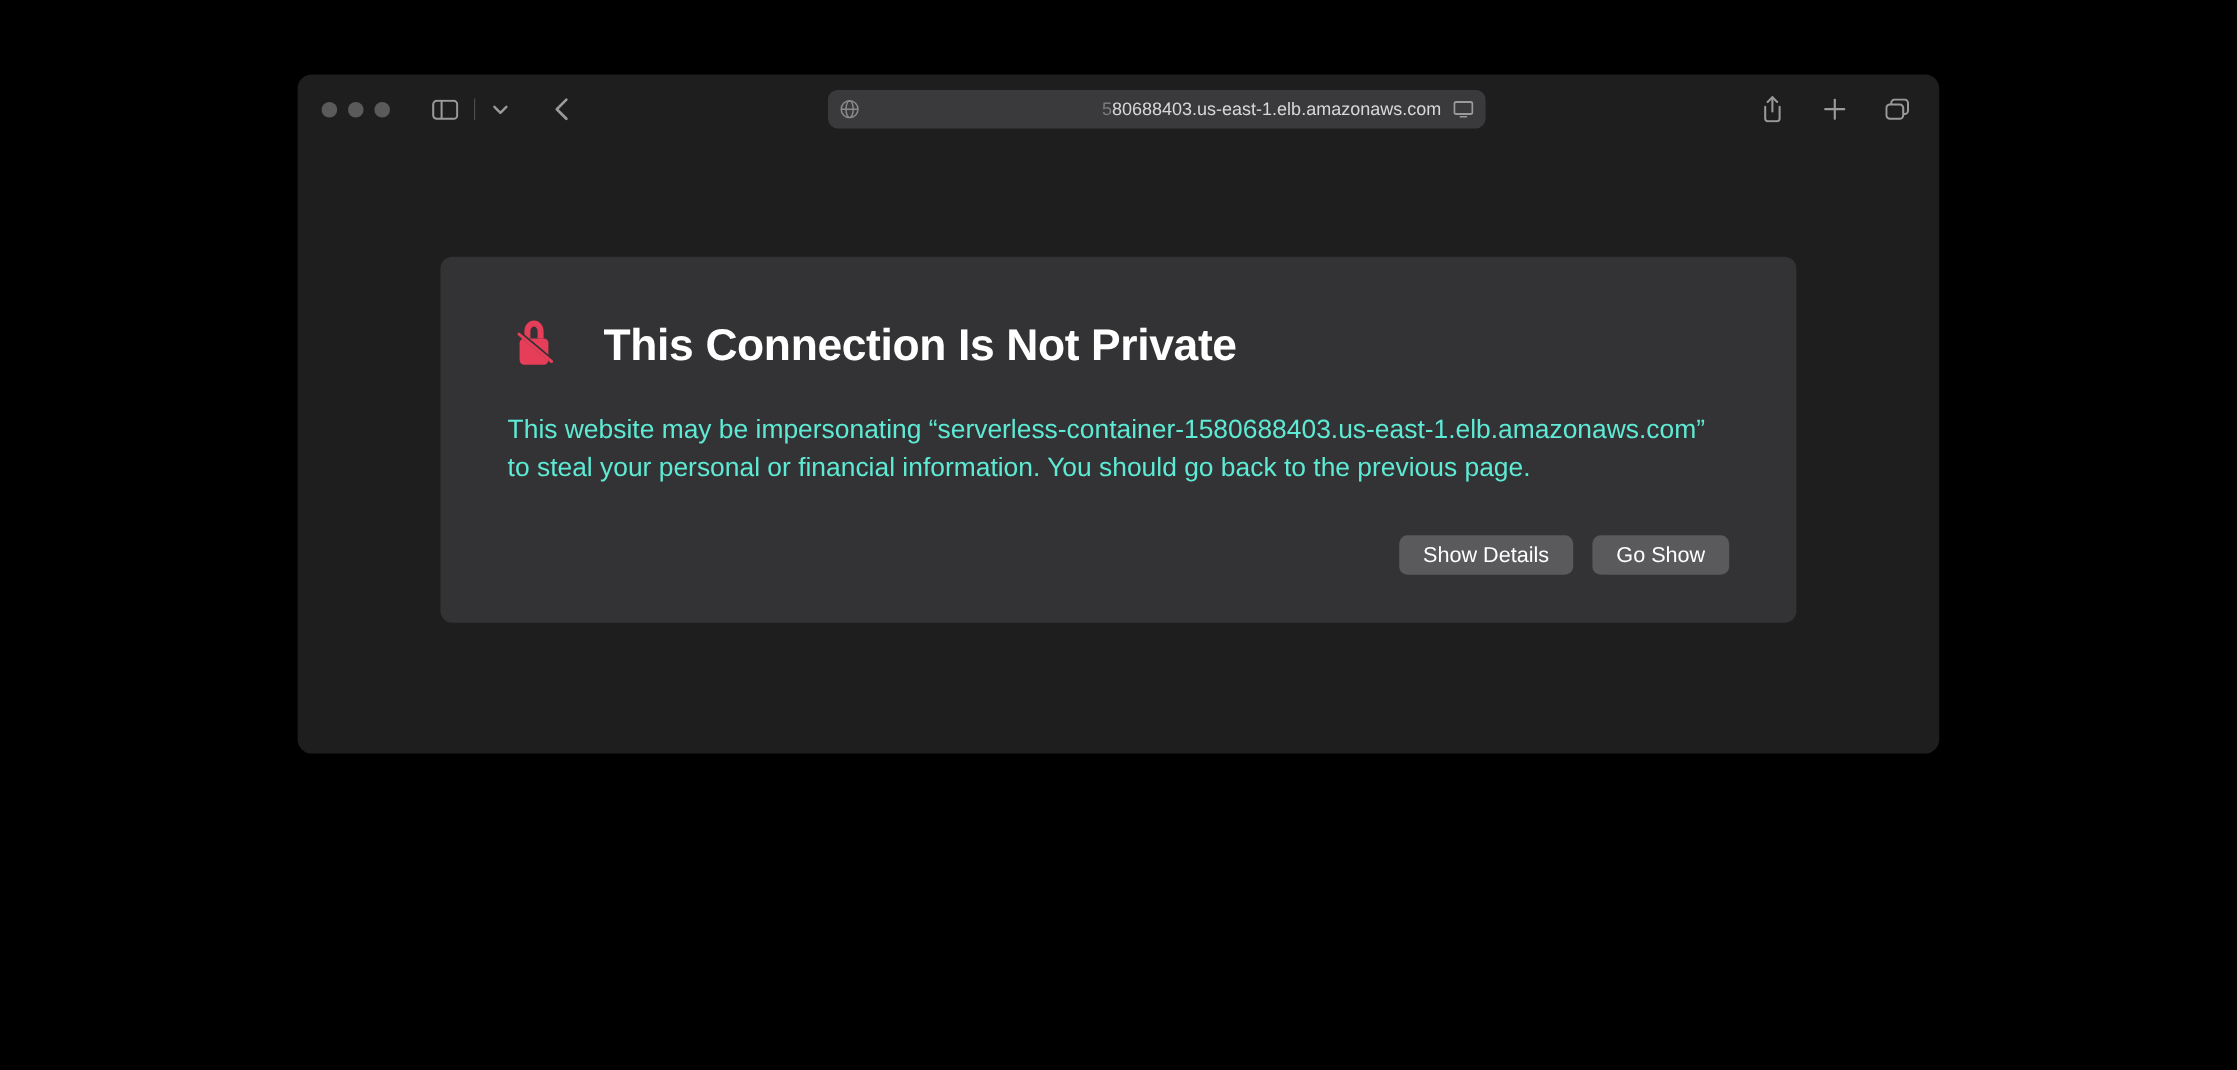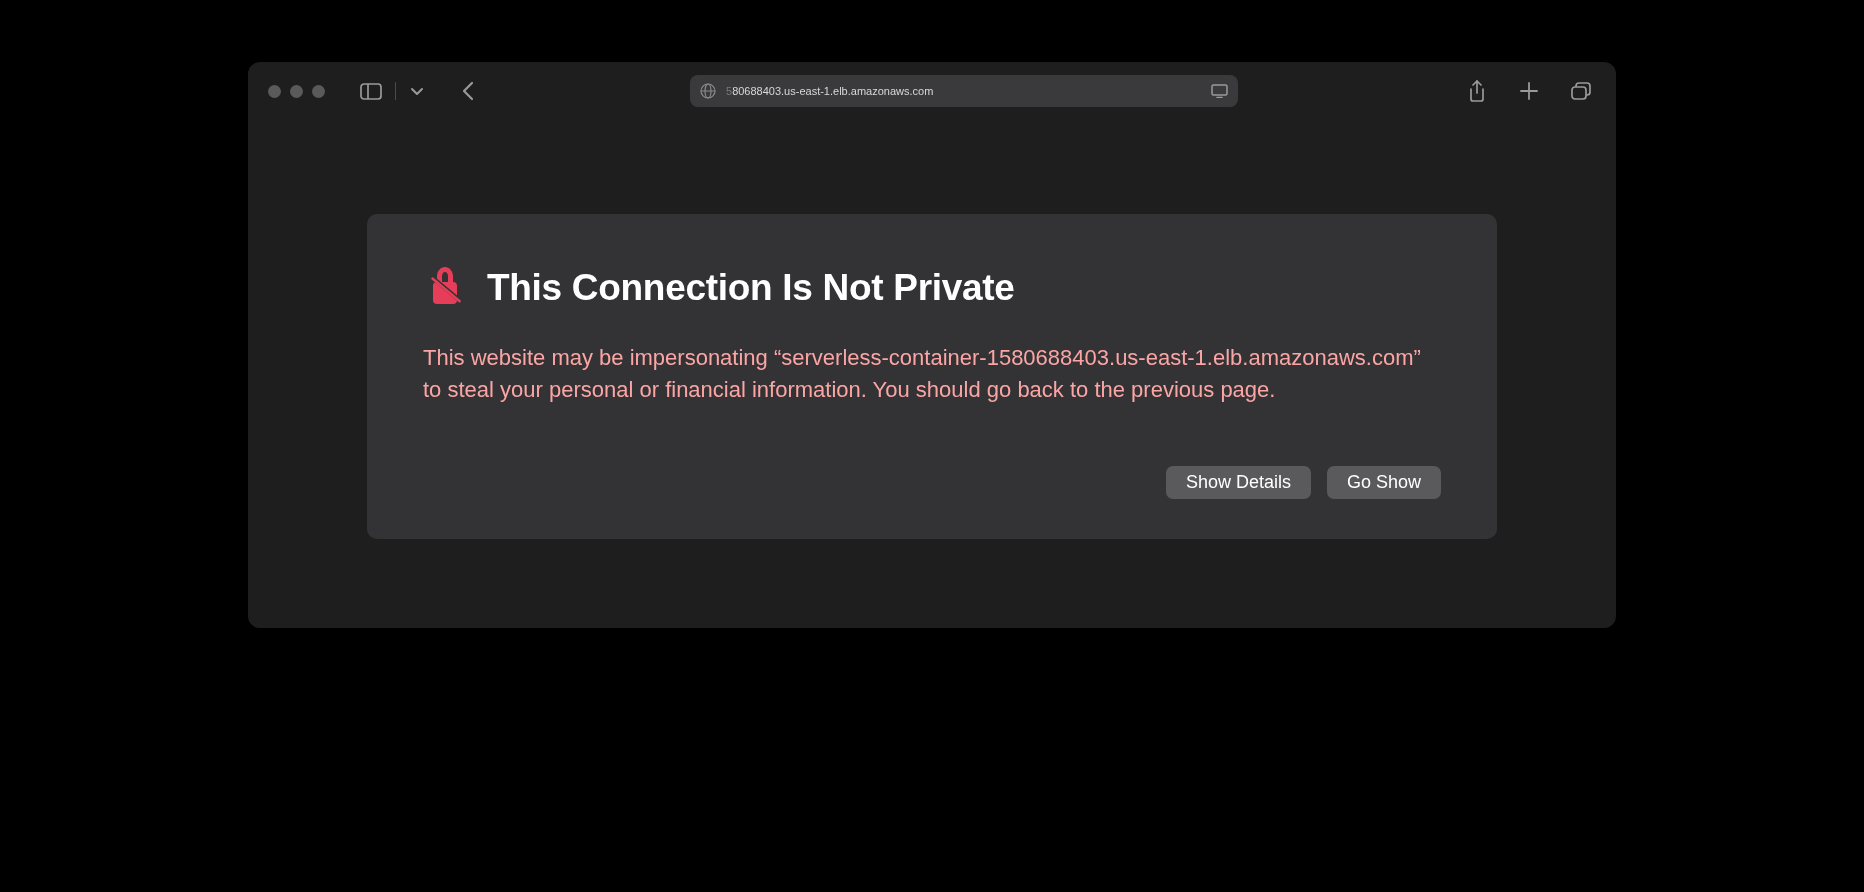--- a/index.html
+++ b/index.html
@@ -88,8 +88,8 @@
     .address-text {
       flex: 1;
       color: #d8d8d8;
-      font-size: 11px;
-      text-align: left;
+      font-size: 15px;
+      text-align: right;
       white-space: nowrap;
       overflow: hidden;
     }

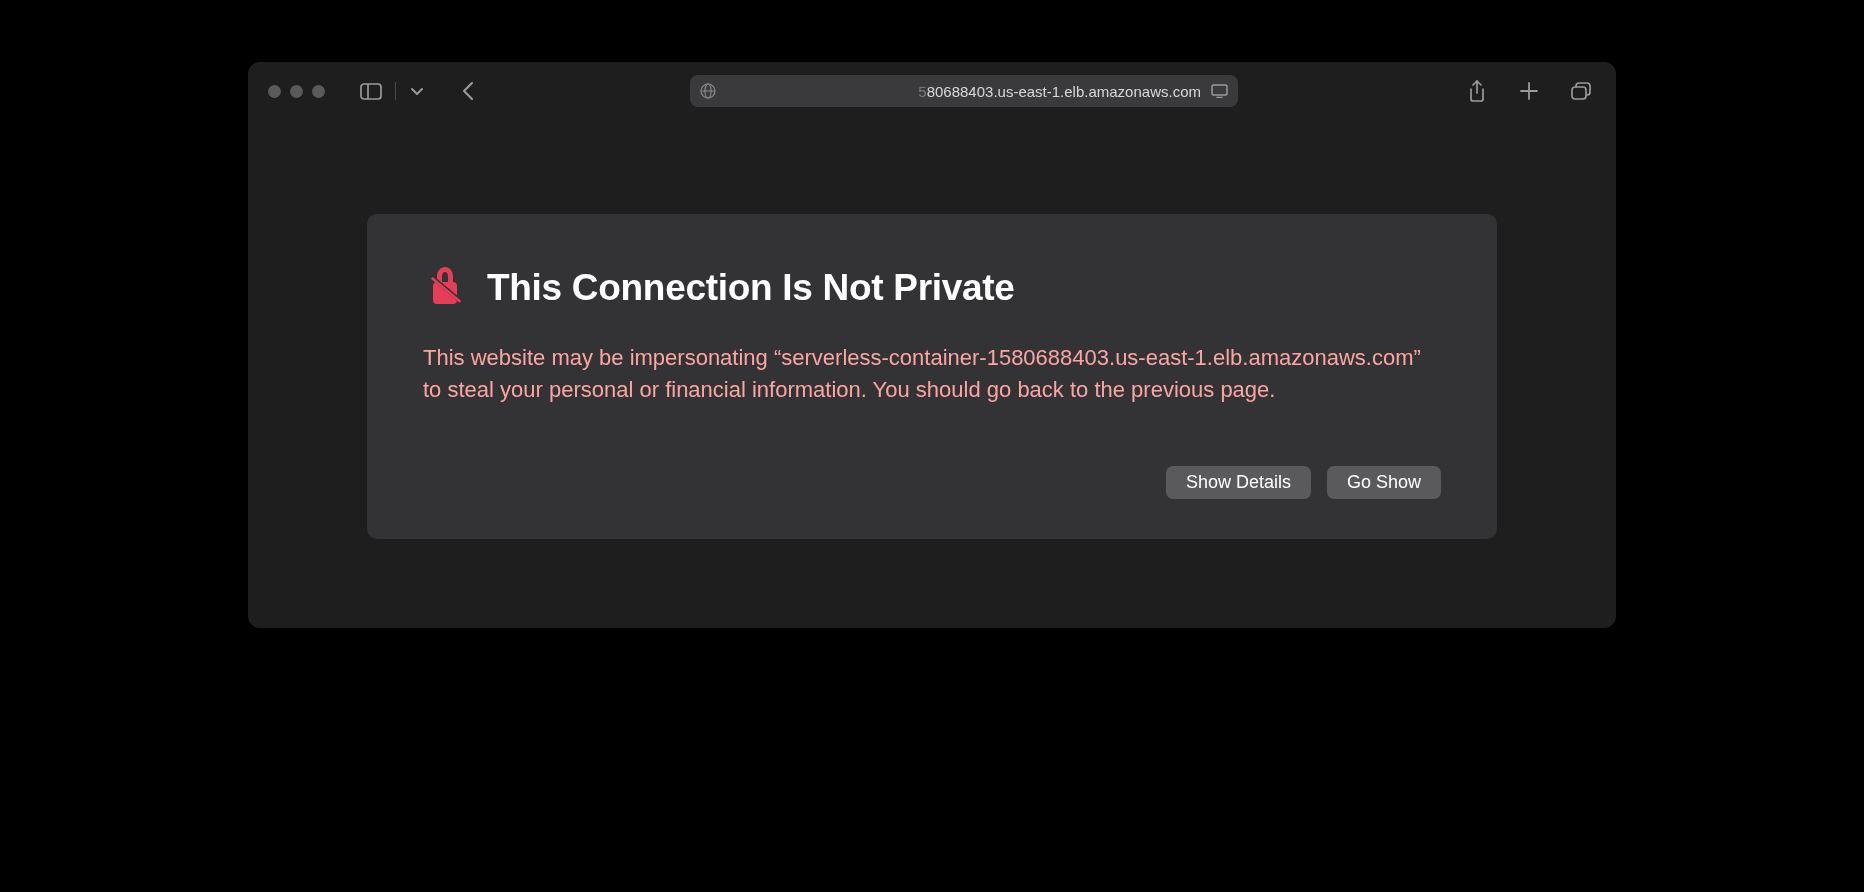--- a/index.html
+++ b/index.html
@@ -118,7 +118,7 @@
     .warning-header {
       display: flex;
       align-items: center;
-      gap: 20px;
+      gap: 36px;
       margin-bottom: 28px;
     }
     .warning-icon {

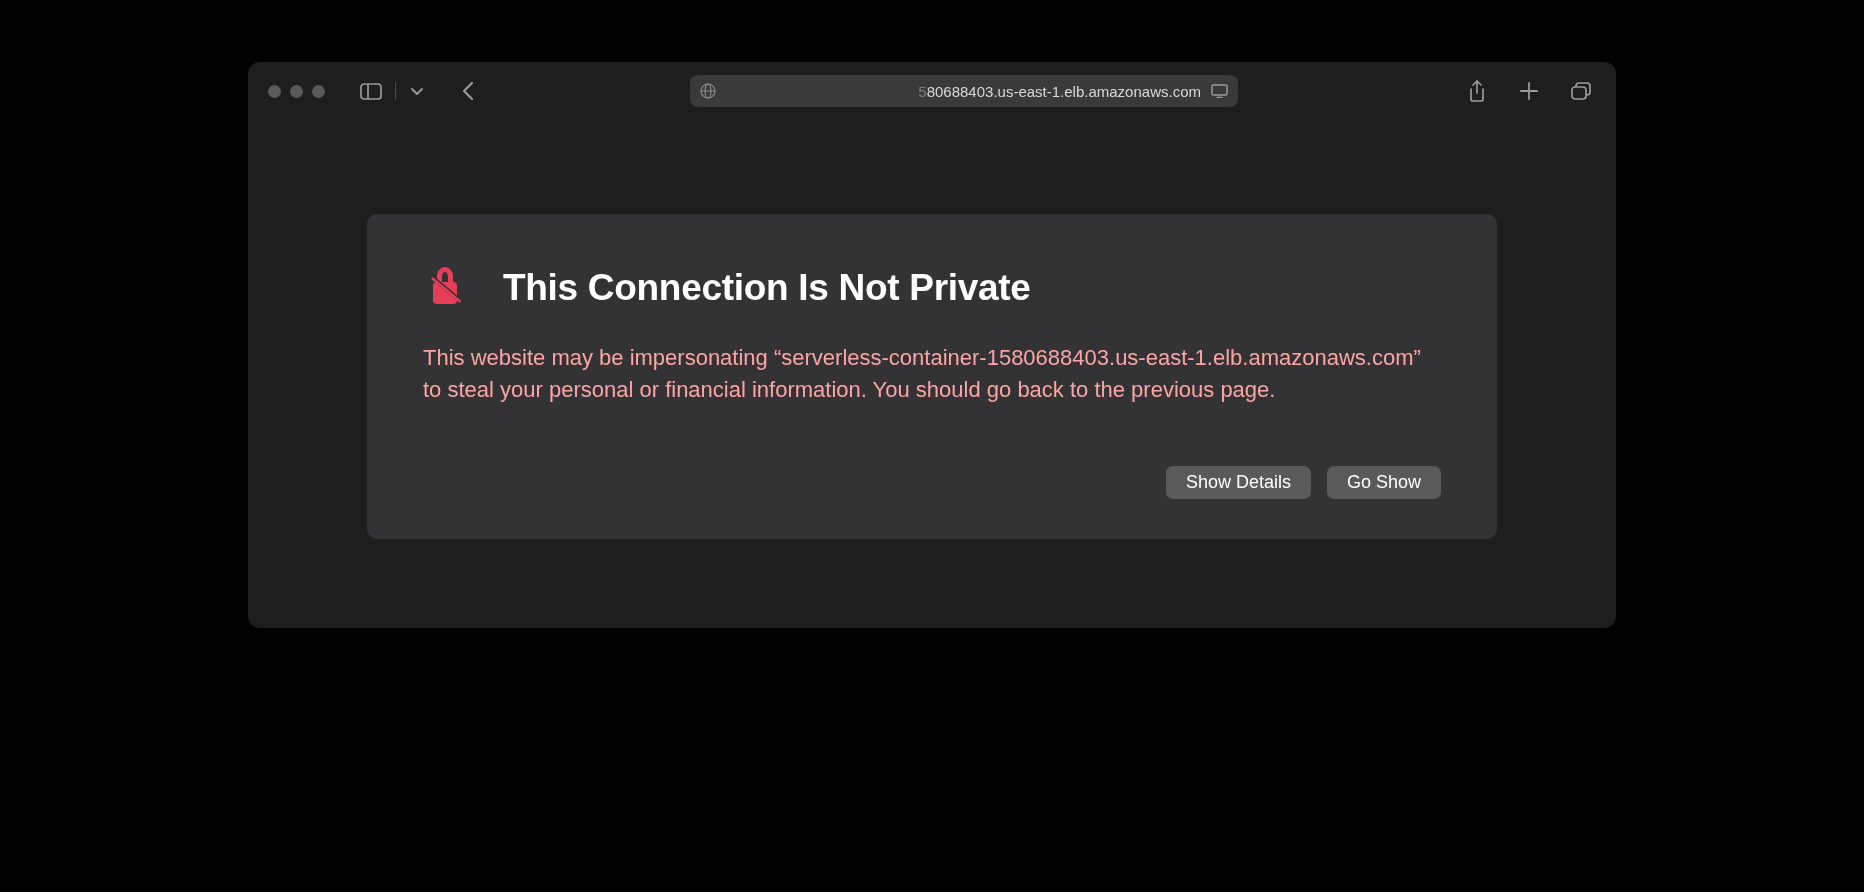--- a/index.html
+++ b/index.html
@@ -134,7 +134,7 @@
       letter-spacing: -0.3px;
     }
     .warning-body {
-      color: #fca5a5;
+      color: #5eead4;
       font-size: 22px;
       line-height: 1.45;
       margin-bottom: 40px;

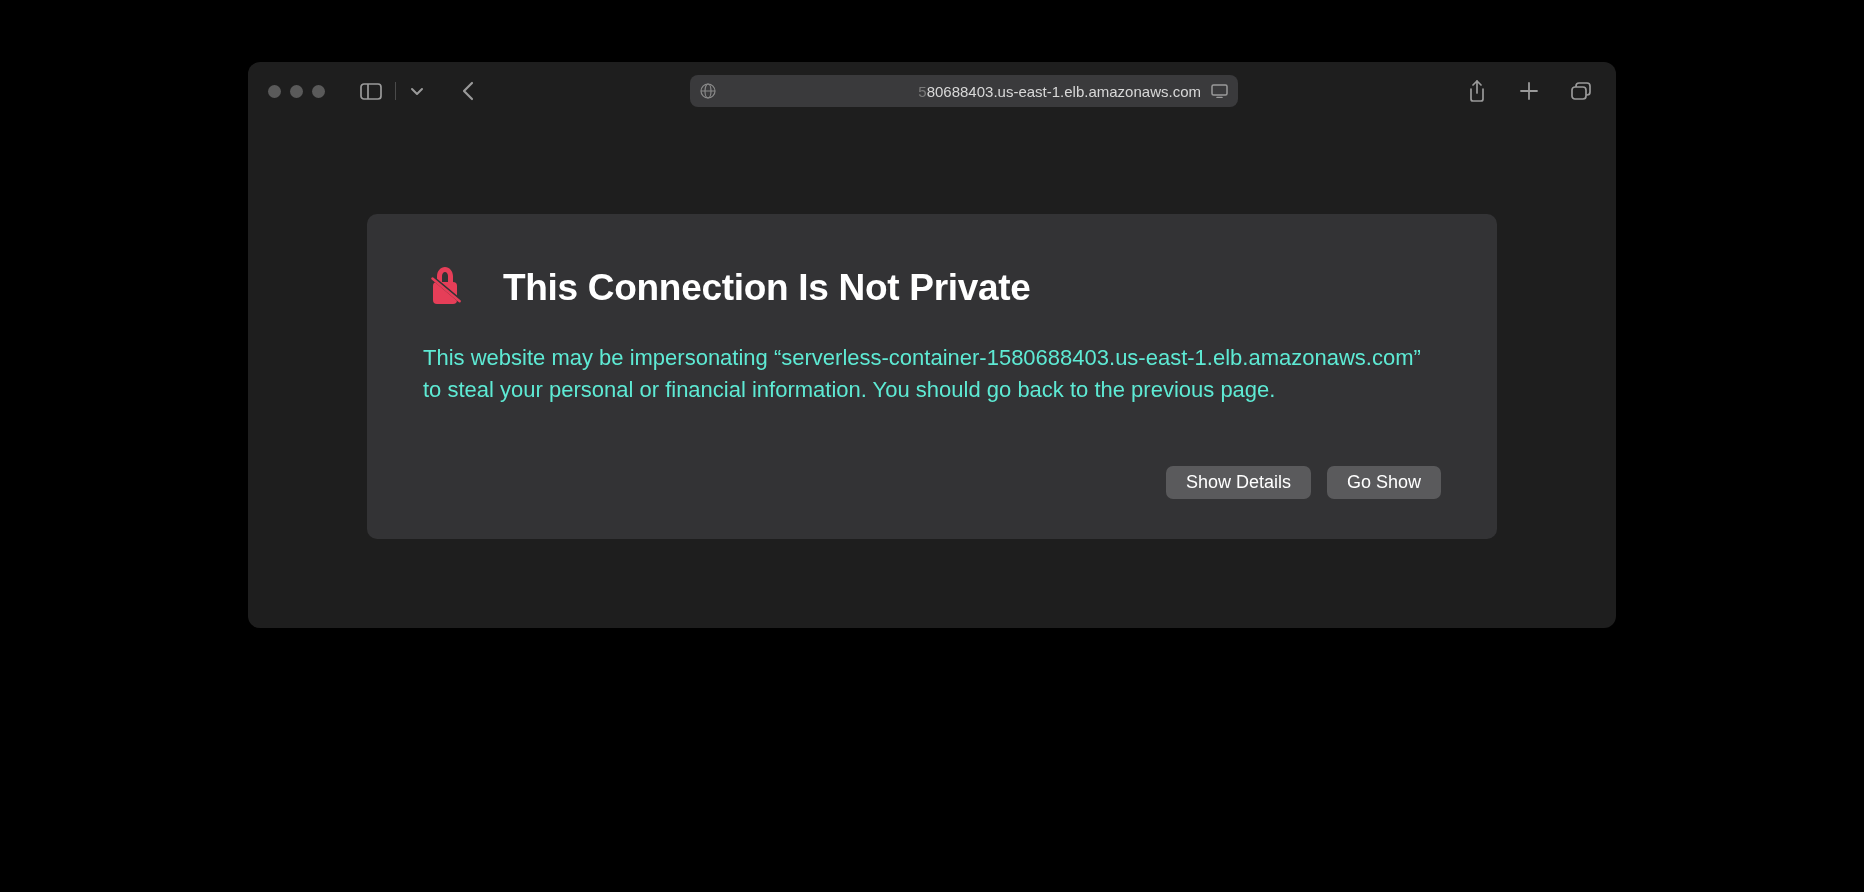--- a/index.html
+++ b/index.html
@@ -154,7 +154,6 @@
       font-weight: 400;
       cursor: pointer;
       font-family: inherit;
-      margin-top: 20px;
     }
     svg { display: block; }
   </style>

